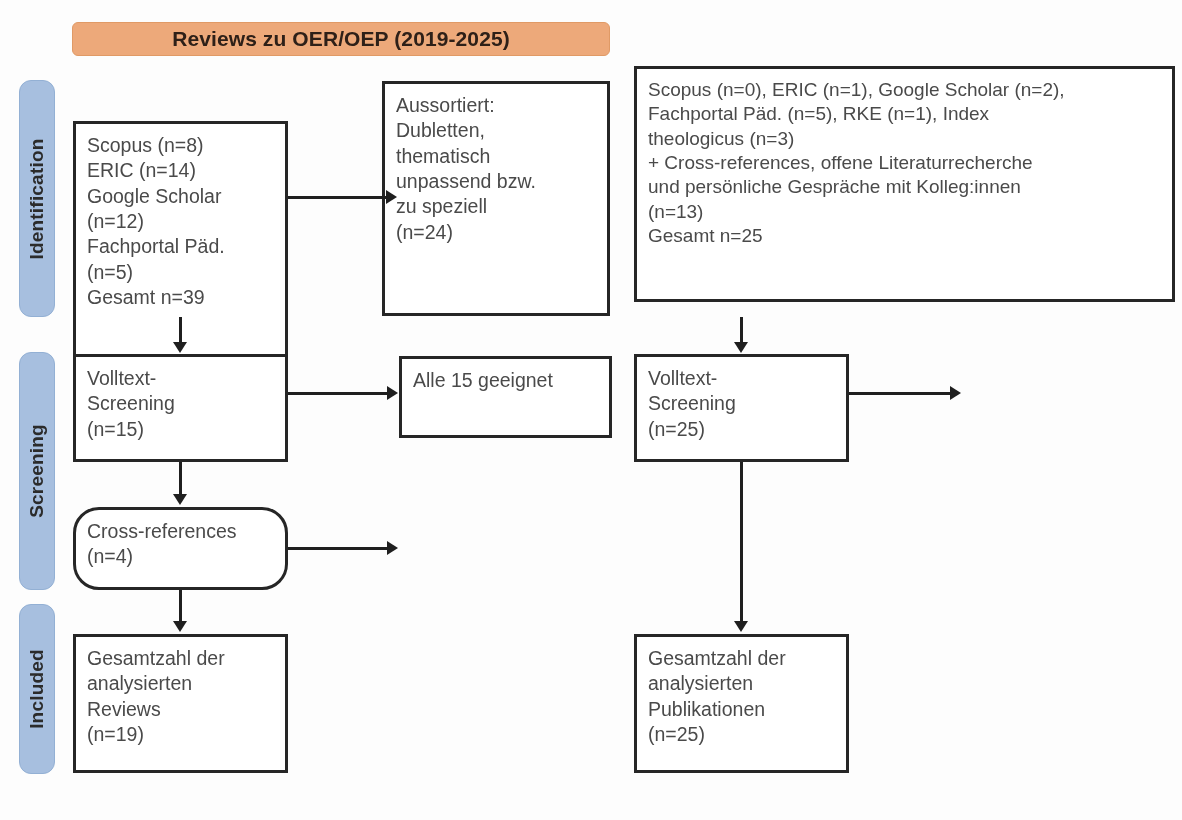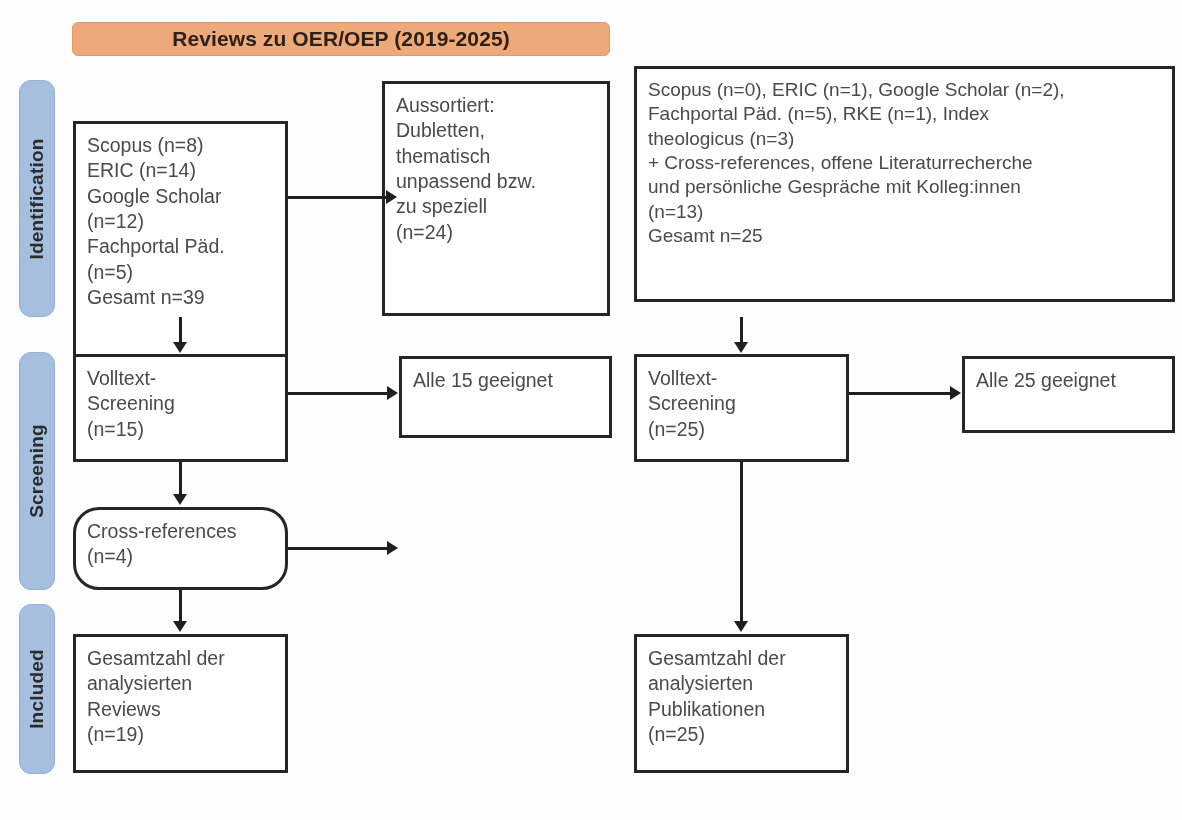--- a/index.html
+++ b/index.html
@@ -166,7 +166,6 @@
 Screening
 (n=25)</div>
 
-  <div class="box" style="left:962px; top:356px; width:213px; height:77px;">Alle 25 geeignet</div>
 
   <div class="box" style="left:634px; top:634px; width:215px; height:139px;">Gesamtzahl der
 analysierten

